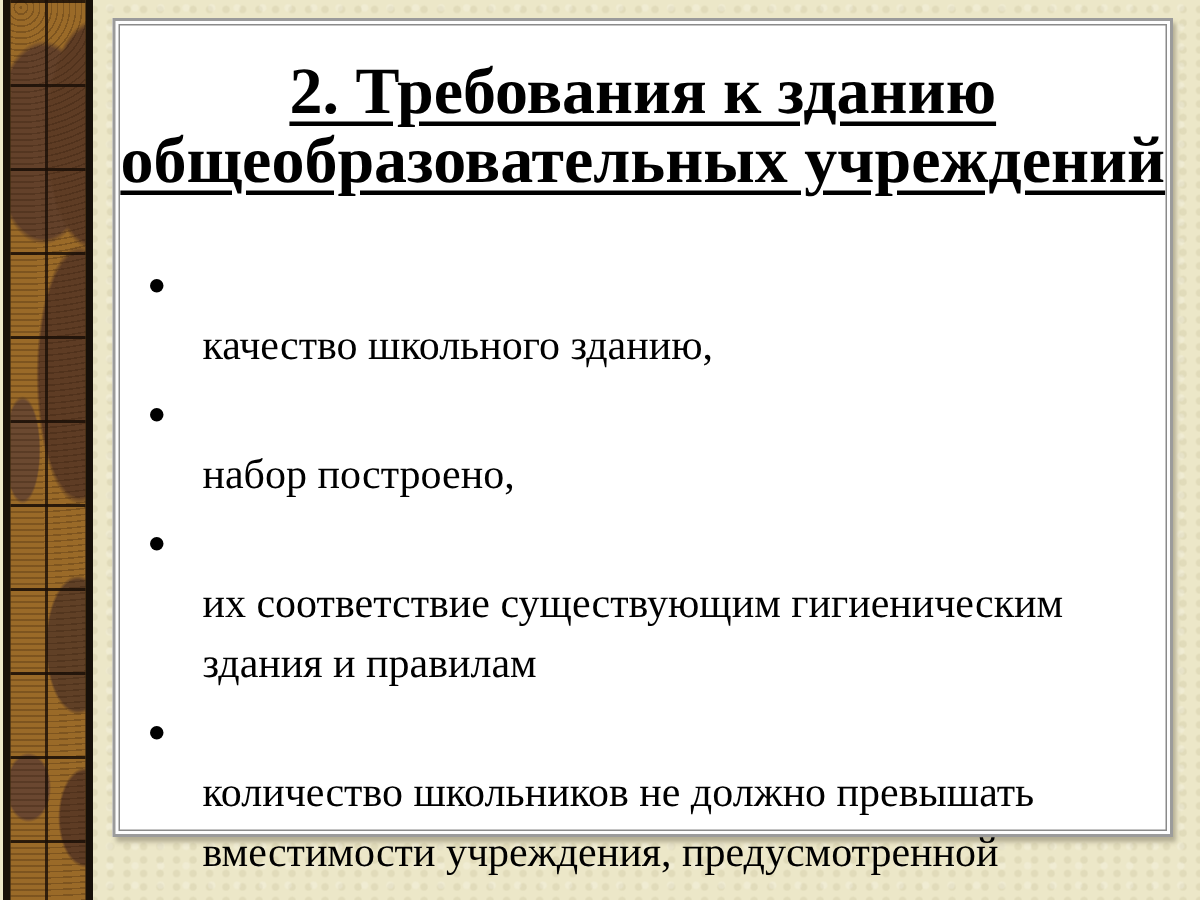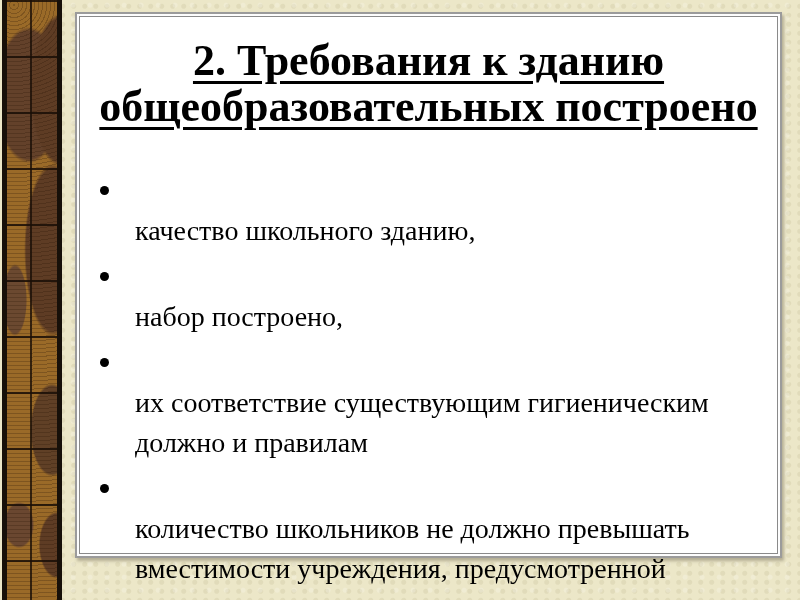--- a/index.html
+++ b/index.html
@@ -109,7 +109,7 @@
 
     <div class="slide-title">
       <div class="title-line">2. Требования к зданию</div>
-      <div class="title-line">общеобразовательных построено</div>
+      <div class="title-line">общеобразовательных учреждений</div>
     </div>
 
     <ul class="bullet-list">

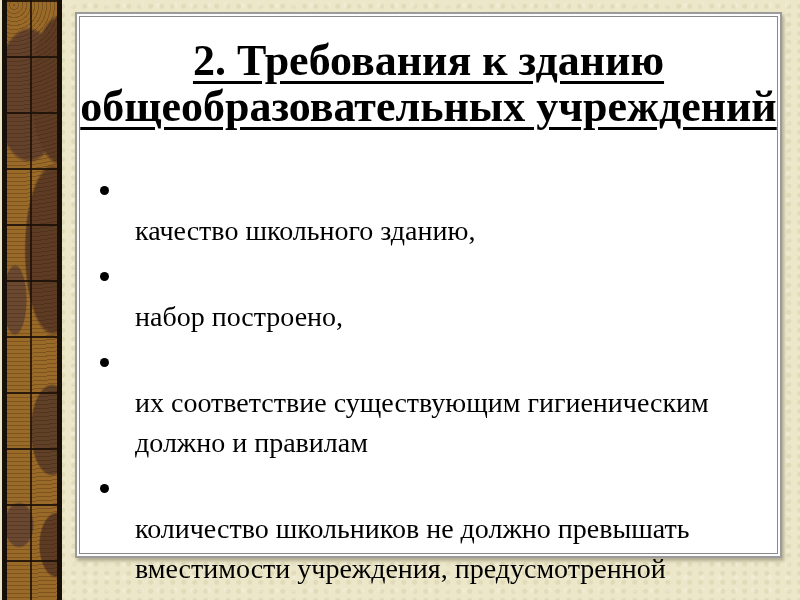--- a/index.html
+++ b/index.html
@@ -121,7 +121,7 @@
       </li>
       <li>
         <span class="bullet-dot"></span><span>их соответствие существующим гигиеническим
-должно и правилам</span>
+здания и правилам</span>
       </li>
       <li>
         <span class="bullet-dot"></span><span>количество школьников не должно превышать

